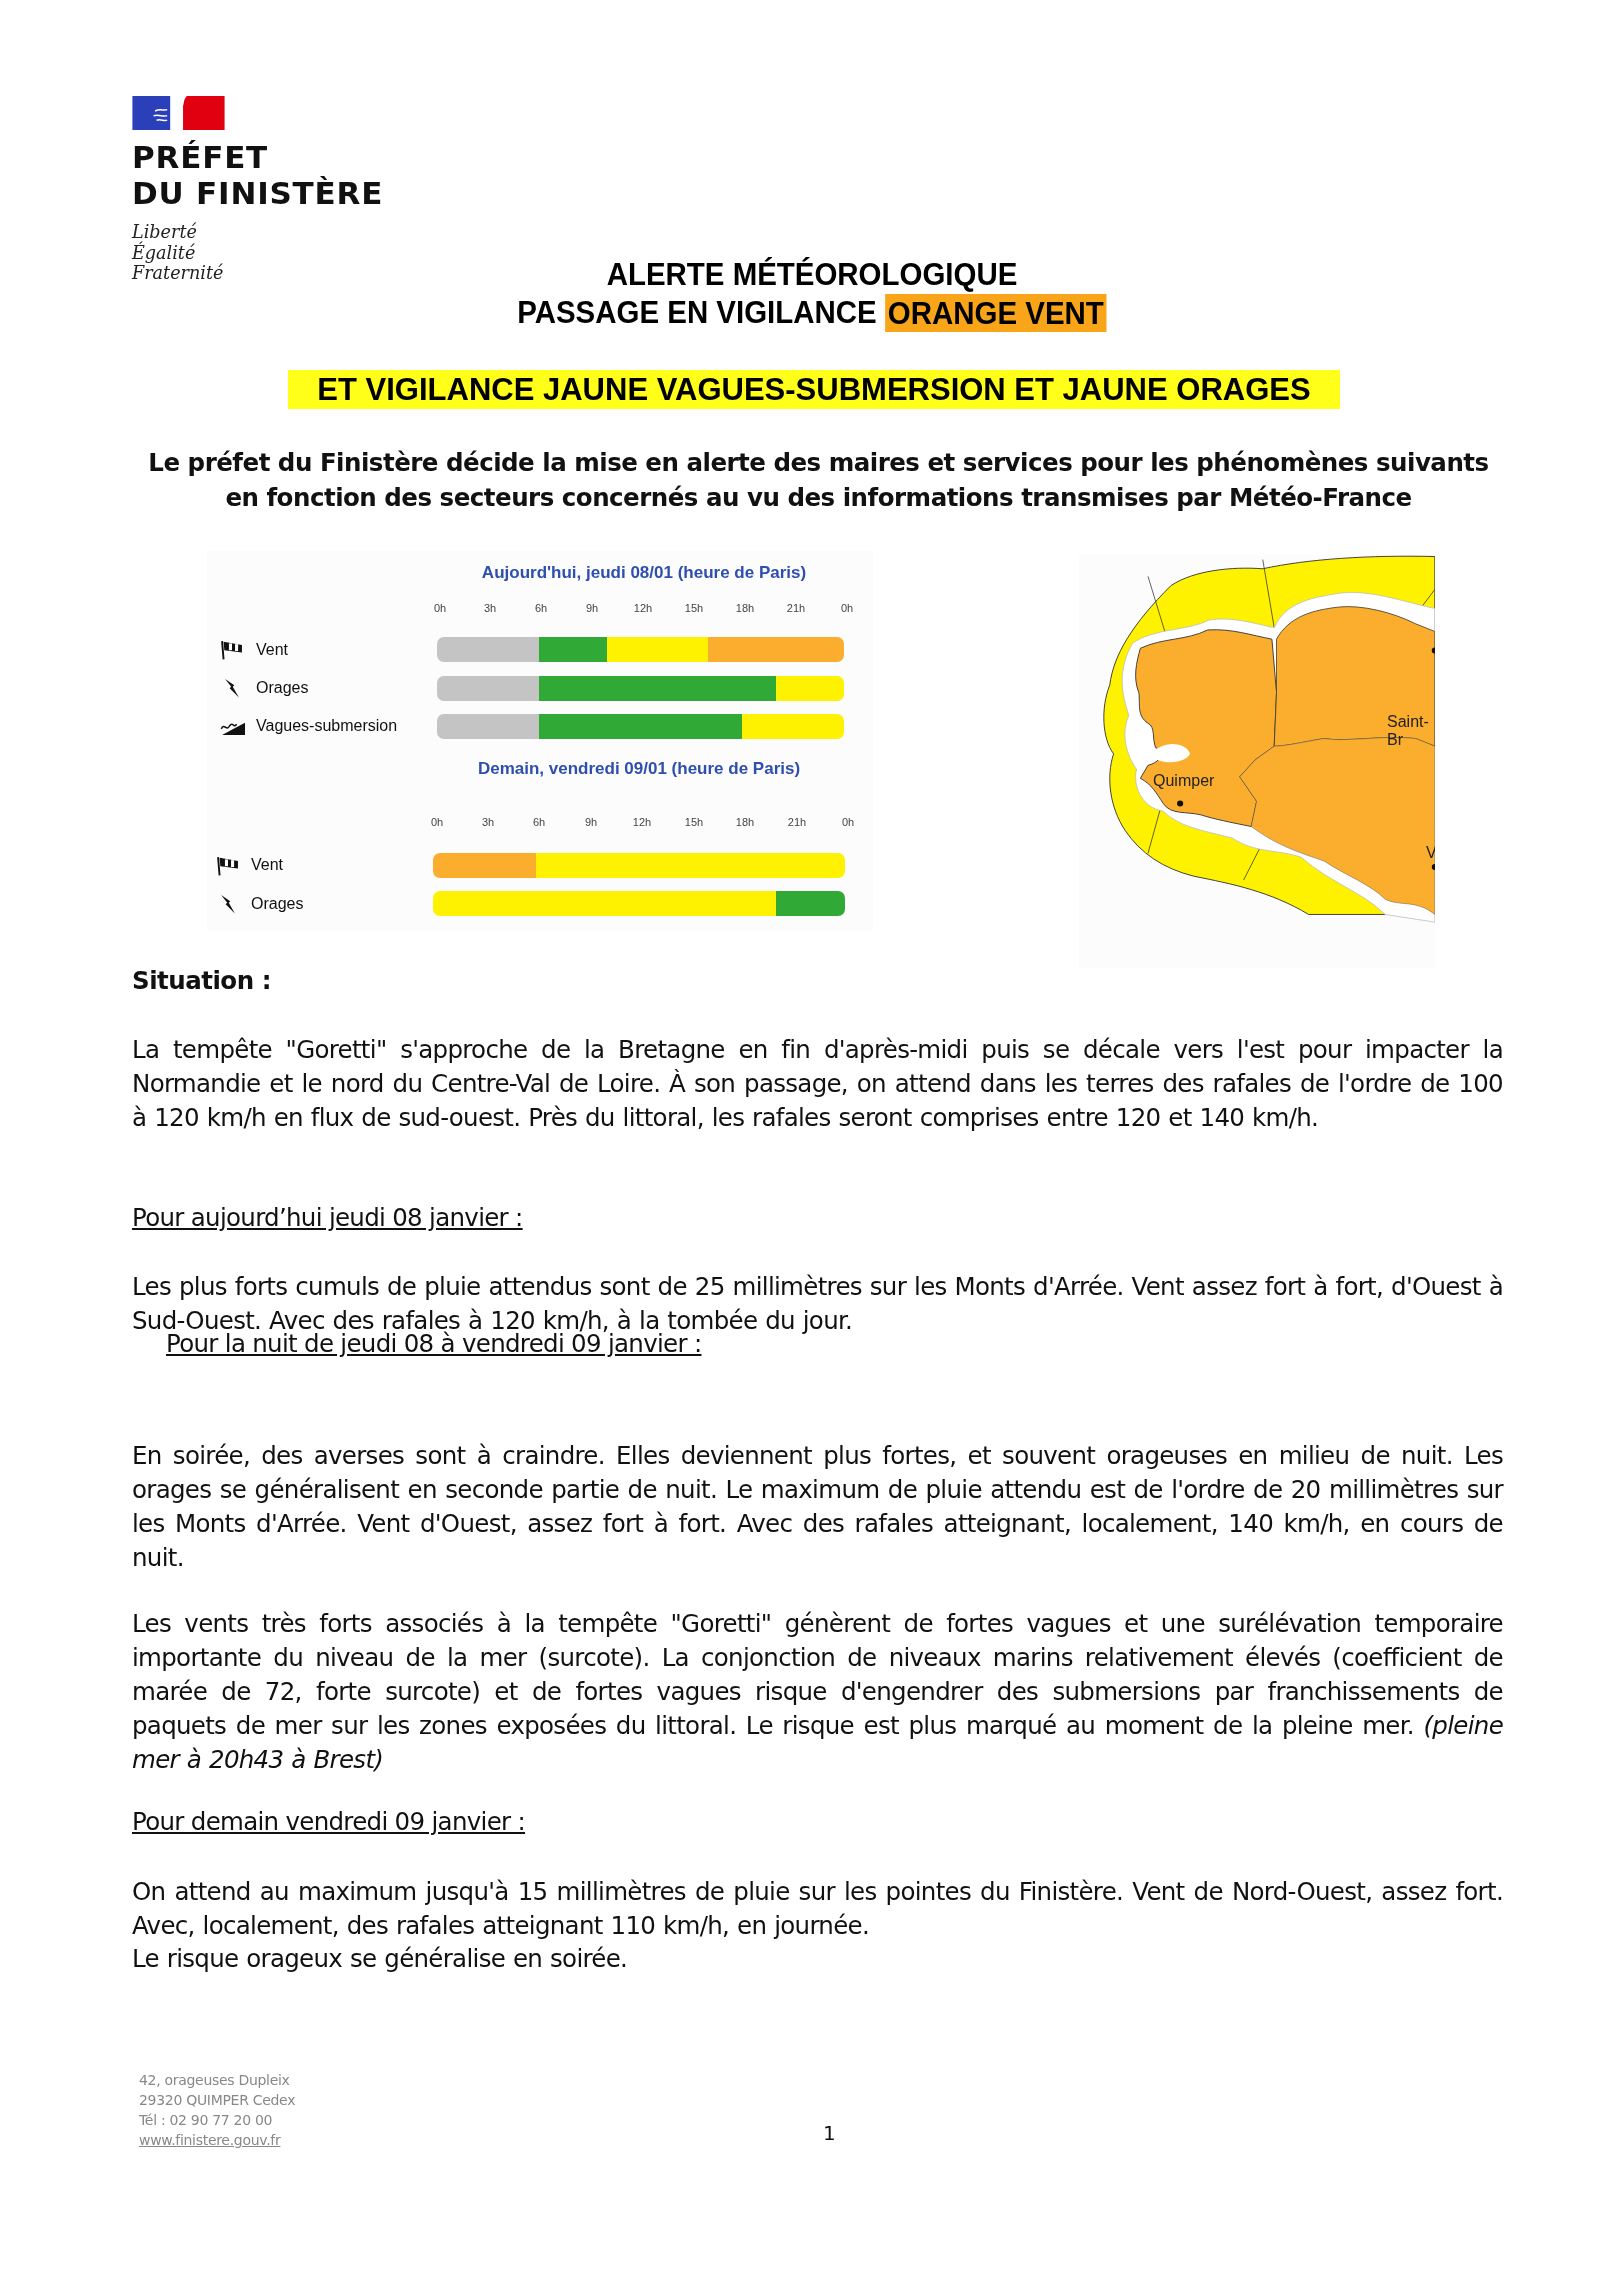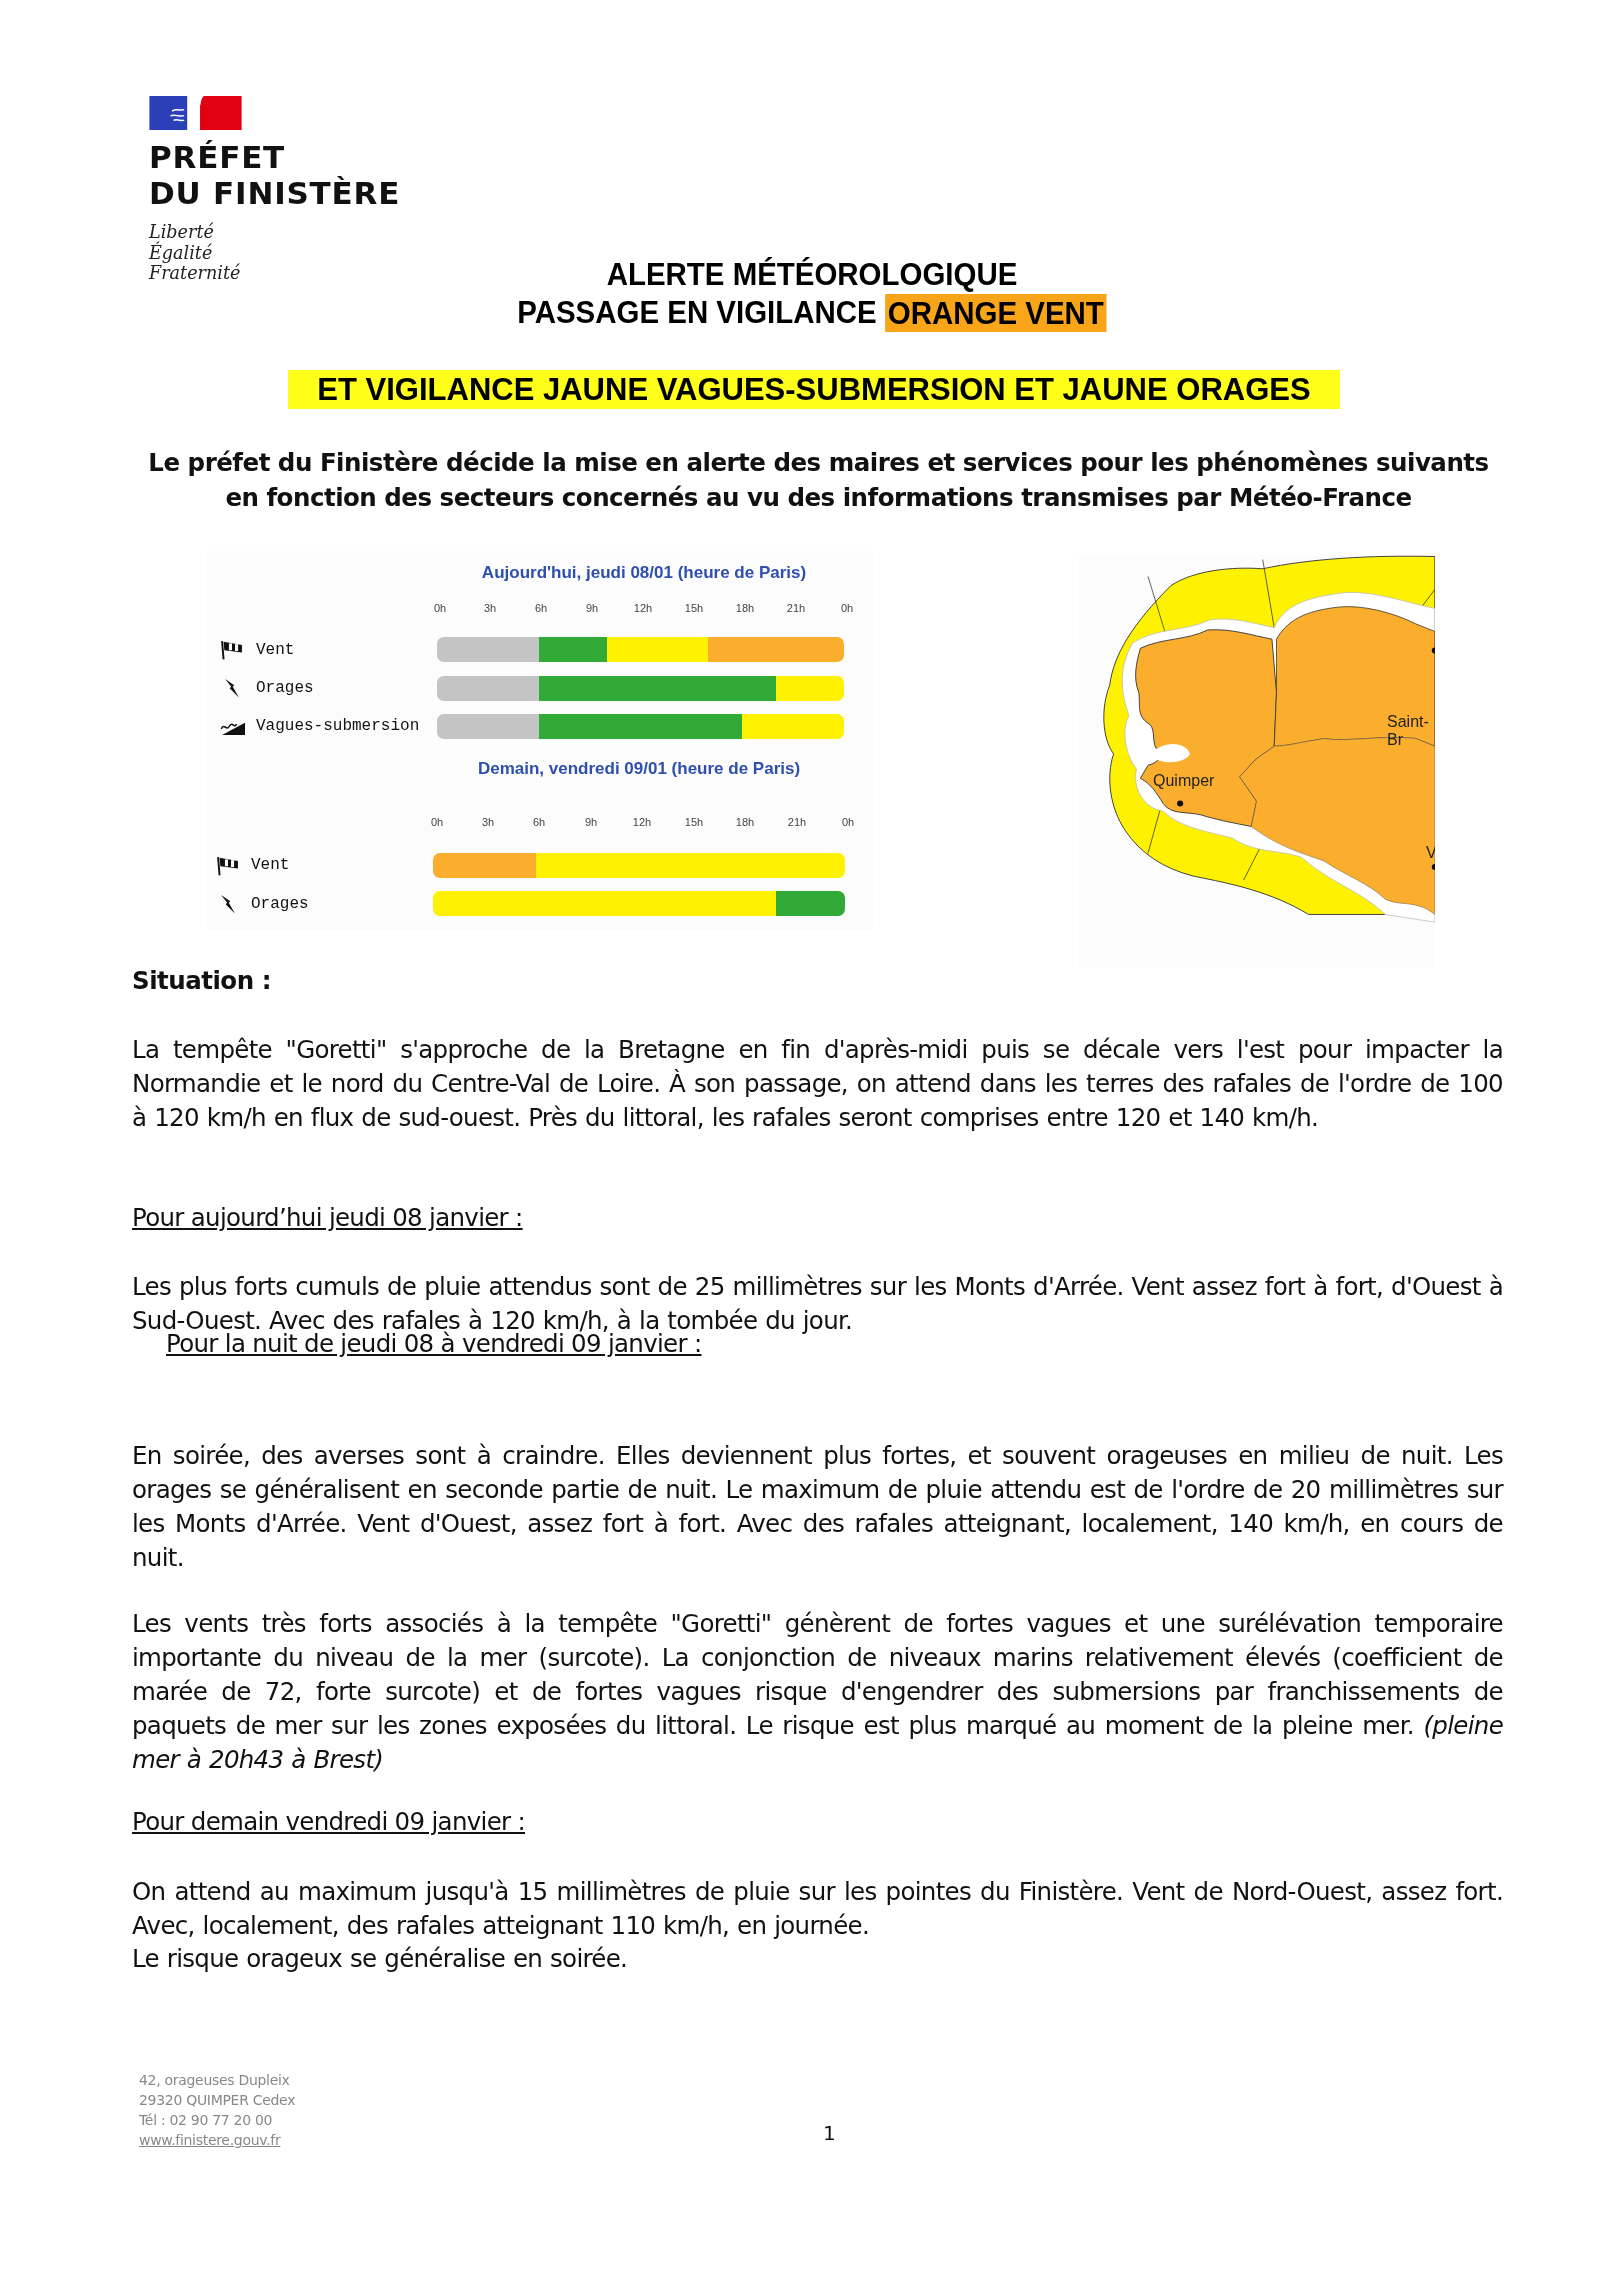--- a/index.html
+++ b/index.html
@@ -8,7 +8,7 @@
   .abs { position: absolute; }
 
   
-  .logo { left: 132px; top: 84px; width: 275px; height: 237px; }
+  .logo { left: 115px; top: 84px; width: 275px; height: 237px; }
   .flag { position: absolute; left: 17px; top: 12.2px; width: 93px; height: 34px; }
   .prefet { position: absolute; left: 17px; top: 55px; font-family: "DejaVu Sans", sans-serif;
             font-weight: bold; font-size: 31px; line-height: 36px; letter-spacing: 0.8px; color: #111; }

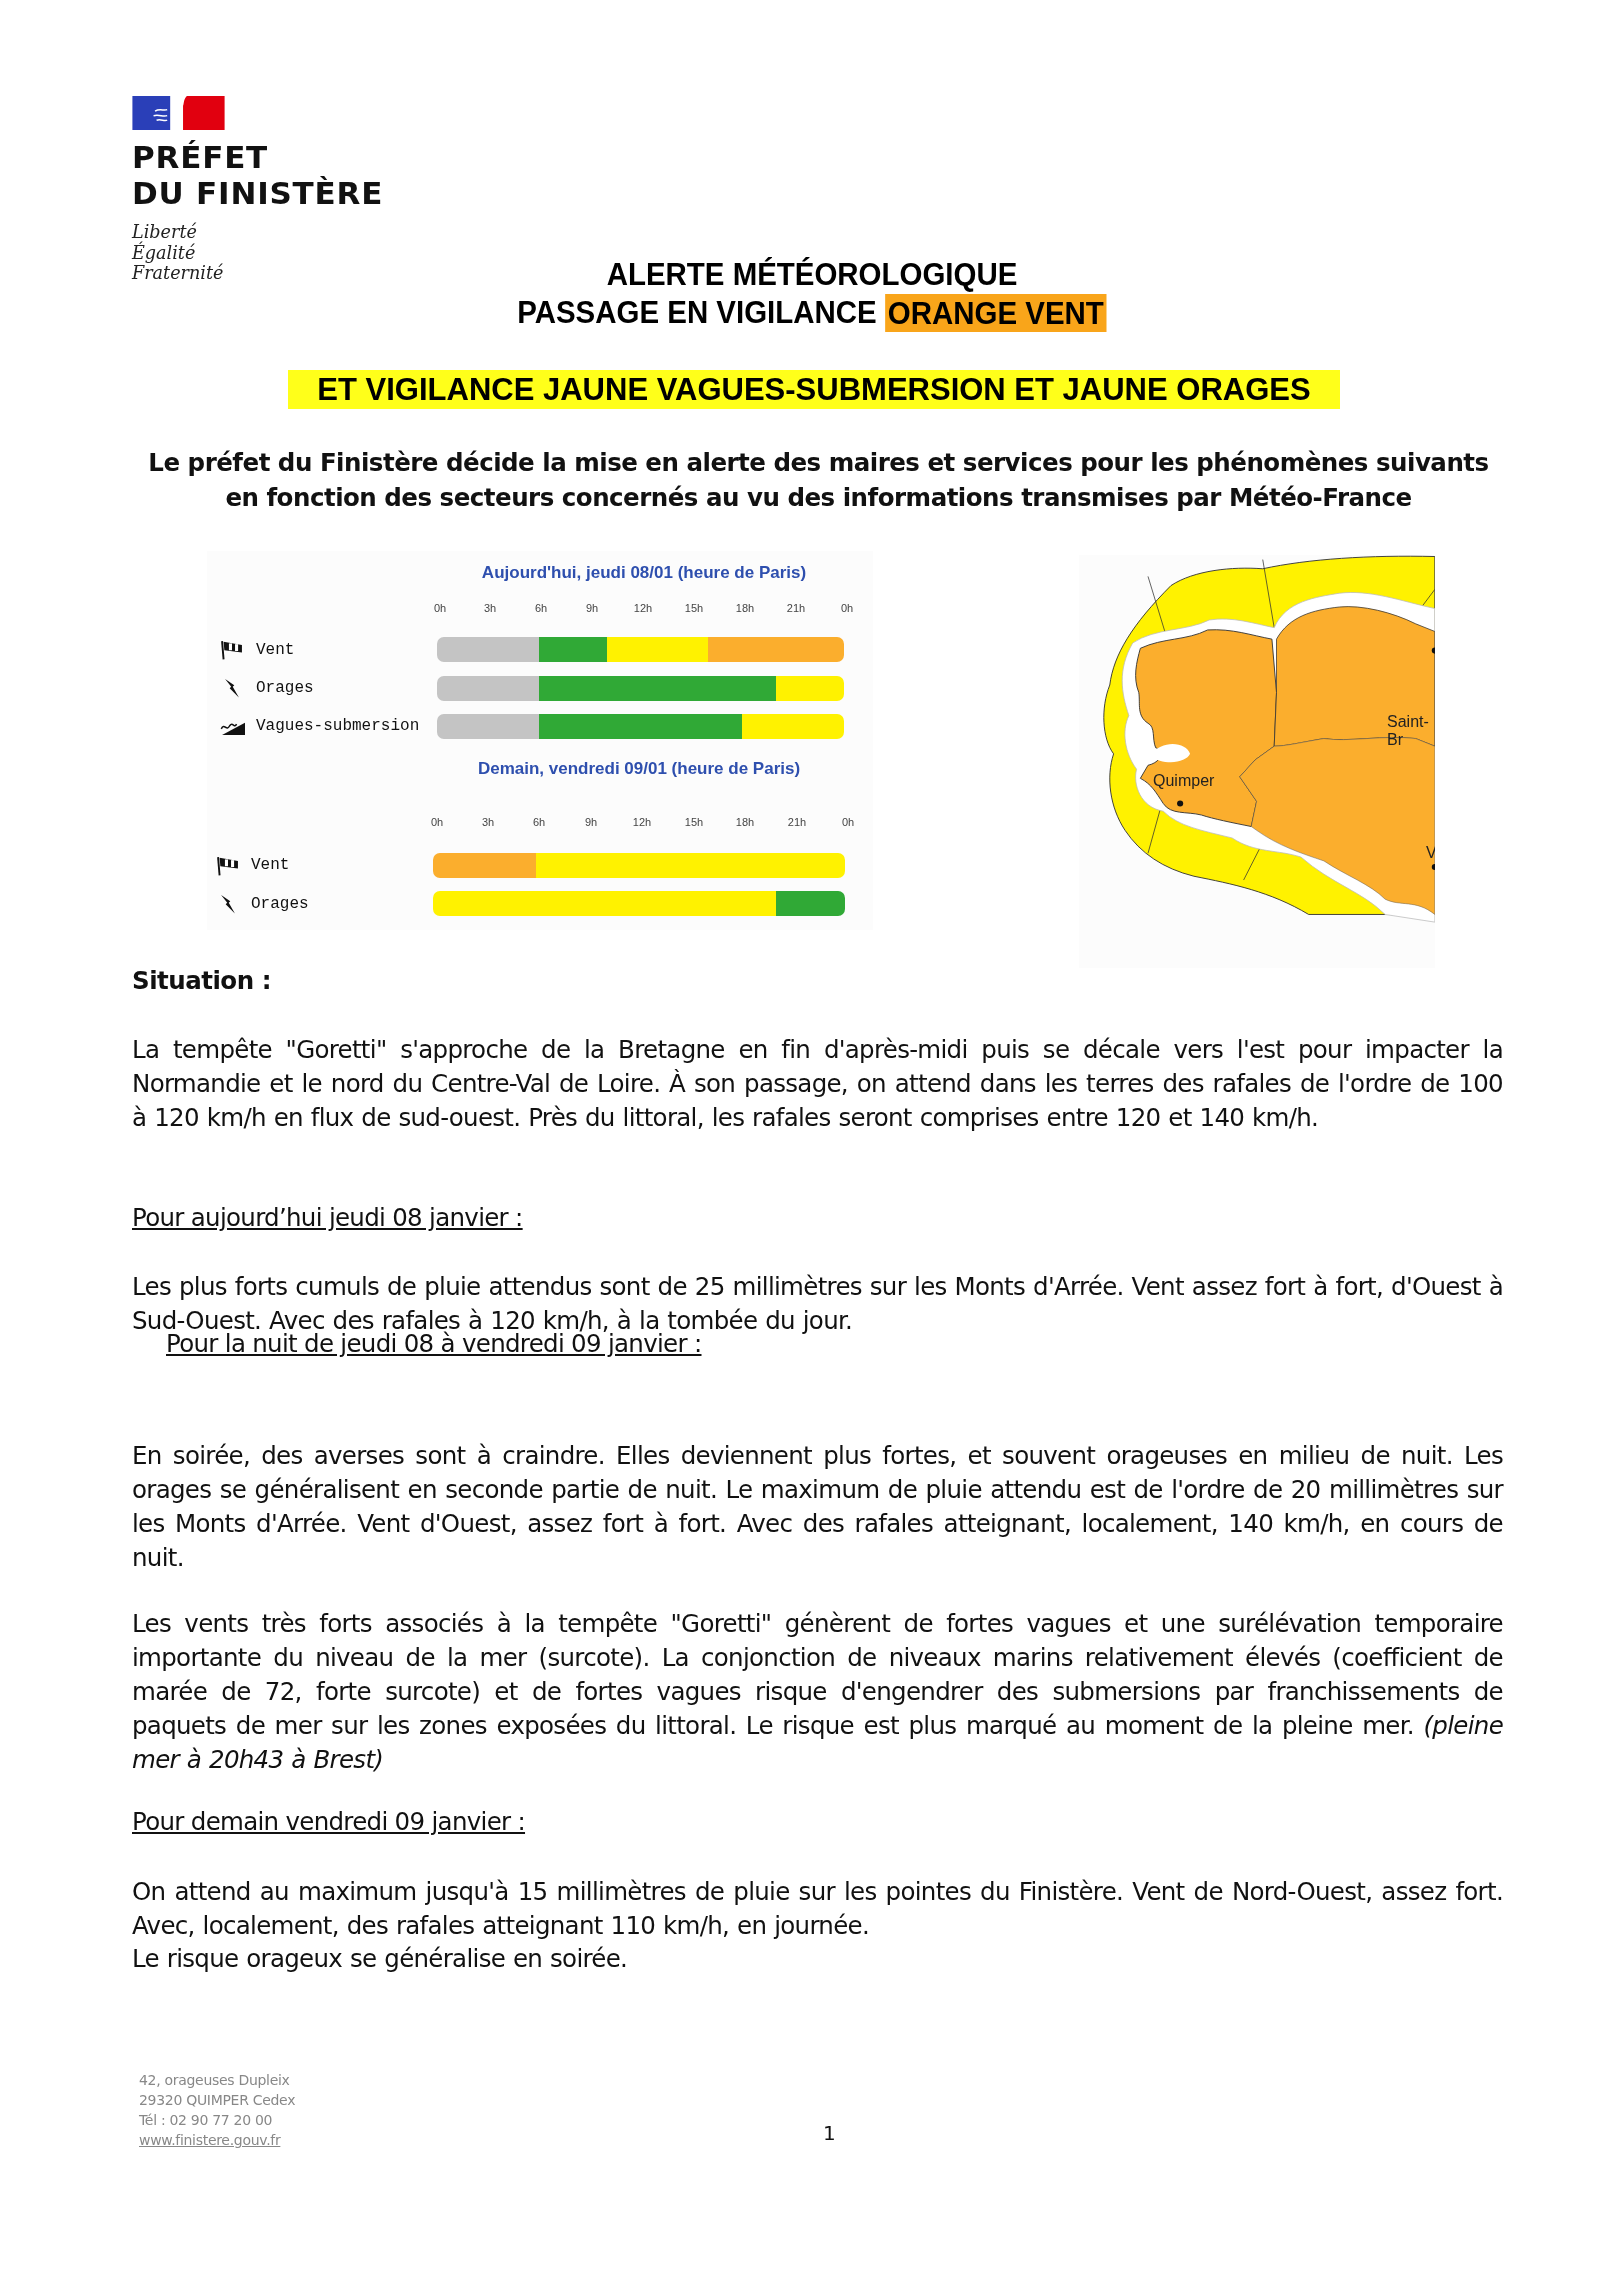--- a/index.html
+++ b/index.html
@@ -36,7 +36,7 @@
   .tick { position: absolute; font-family: "Liberation Sans", sans-serif; font-size: 11px; color: #444;
           transform: translateX(-50%); }
   .row-icon { position: absolute; width: 27.5px; height: 23px; }
-  .row-label { position: absolute; font-family: Liberation Mono, monospace; font-size: 16px; color: #111; }
+  .row-label { position: absolute; font-family: Liberation Sans, sans-serif; font-size: 16px; color: #111; }
   .bar { position: absolute; height: 24.5px; border-radius: 6.9px; overflow: hidden; display: flex; }
   .seg { height: 100%; }
 

